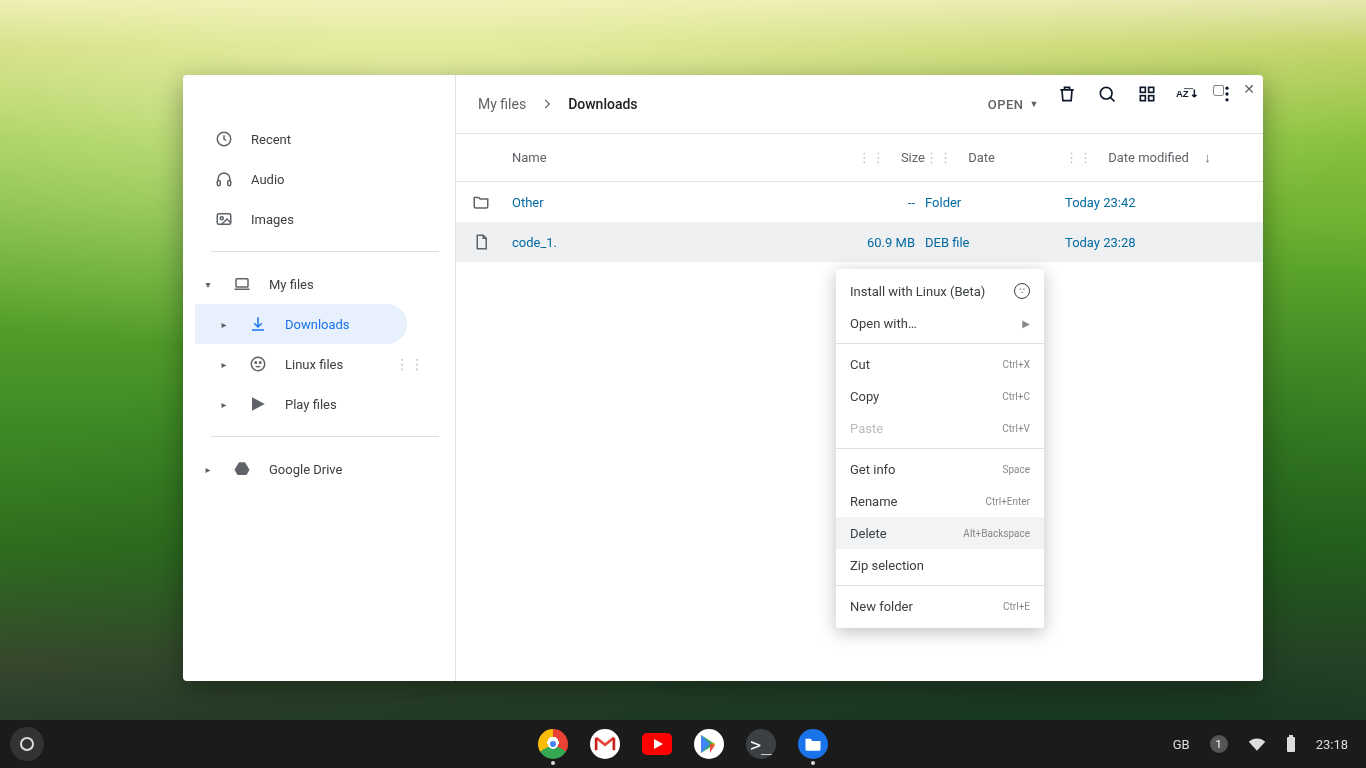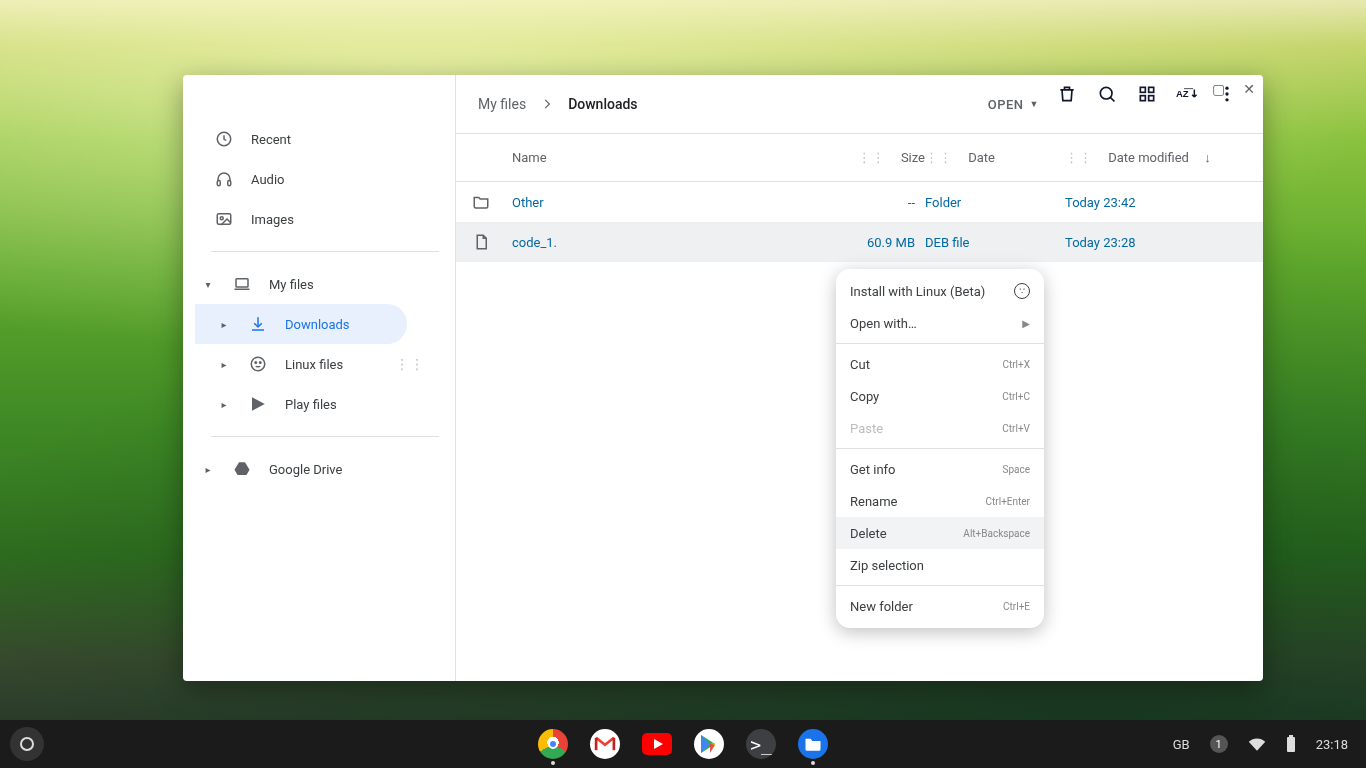--- a/index.html
+++ b/index.html
@@ -103,7 +103,7 @@
     left:380px; top:194px;
     width:208px;
     background:#fff;
-    border-radius:14px;
+    border-radius:3px;
     box-shadow:0 4px 18px rgba(0,0,0,0.25);
     font-size:13px; color:#3c4043;
     padding:6px 0;

